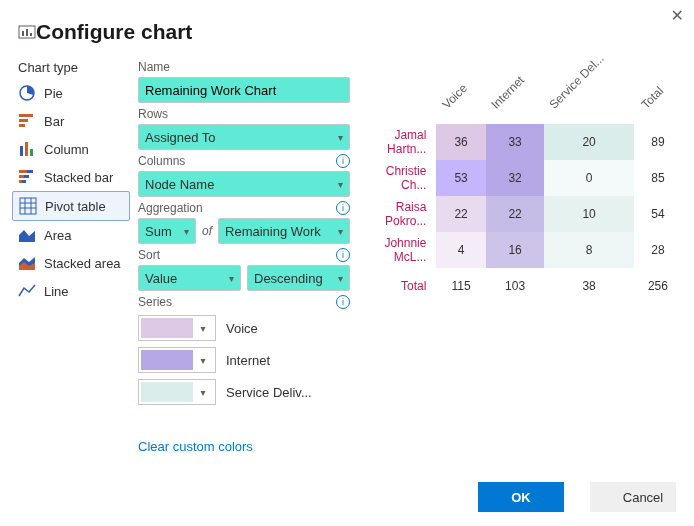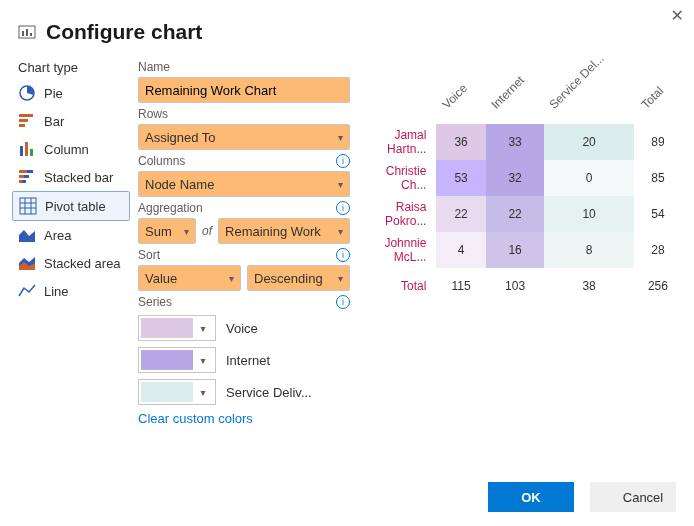--- a/index.html
+++ b/index.html
@@ -24,7 +24,6 @@
   .header {
     display: flex;
     align-items: center;
-    gap: 10px;
     padding: 20px 18px 6px 18px;
   }
   .header svg { flex-shrink: 0; }

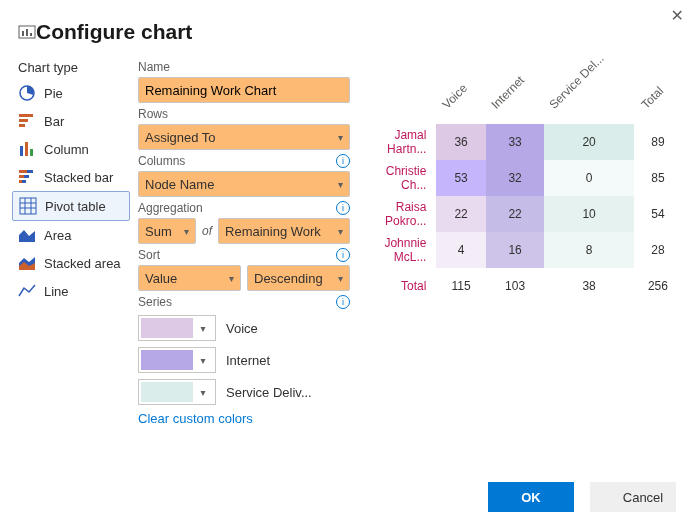--- a/index.html
+++ b/index.html
@@ -82,7 +82,7 @@
     border-radius: 2px;
     padding: 0 6px;
     font-size: 13px;
-    background: #fdba74;
+    background: #5eead4;
   }
   .select {
     display: flex;

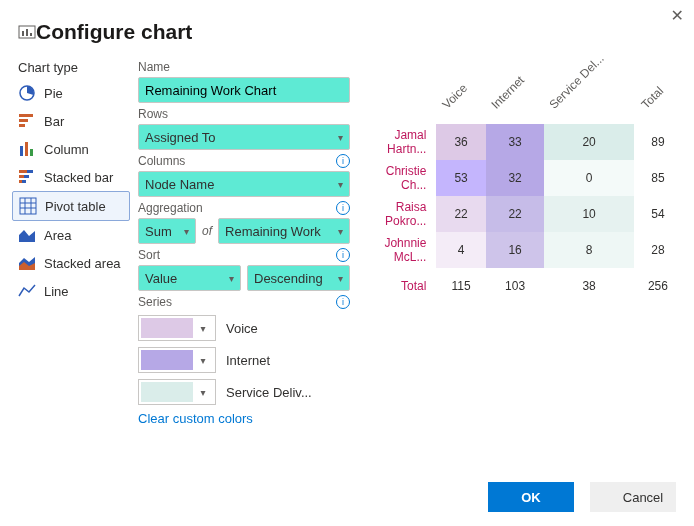--- a/index.html
+++ b/index.html
@@ -110,7 +110,7 @@
   .link {
     color: #0078d4;
     cursor: pointer;
-    margin-top: 0;
+    margin-top: 28px;
     display: inline-block;
   }
   

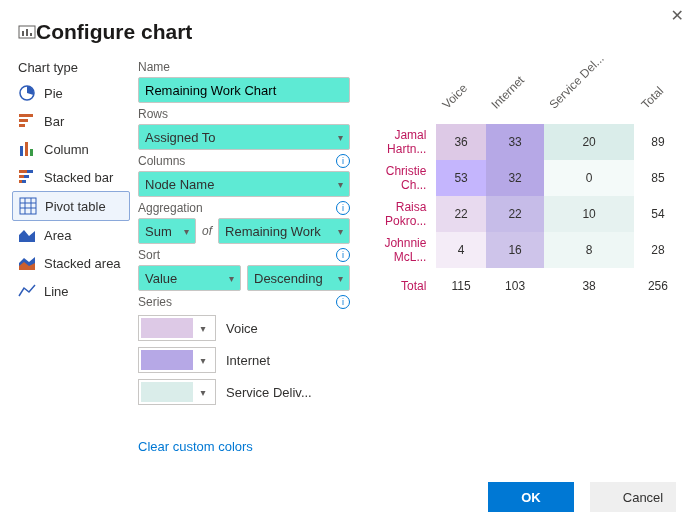--- a/index.html
+++ b/index.html
@@ -146,7 +146,7 @@
   .footer {
     position: absolute;
     bottom: 14px; right: 18px;
-    display: flex; gap: 16px;
+    display: flex; gap: 26px;
   }
   .btn {
     height: 30px; width: 86px;

